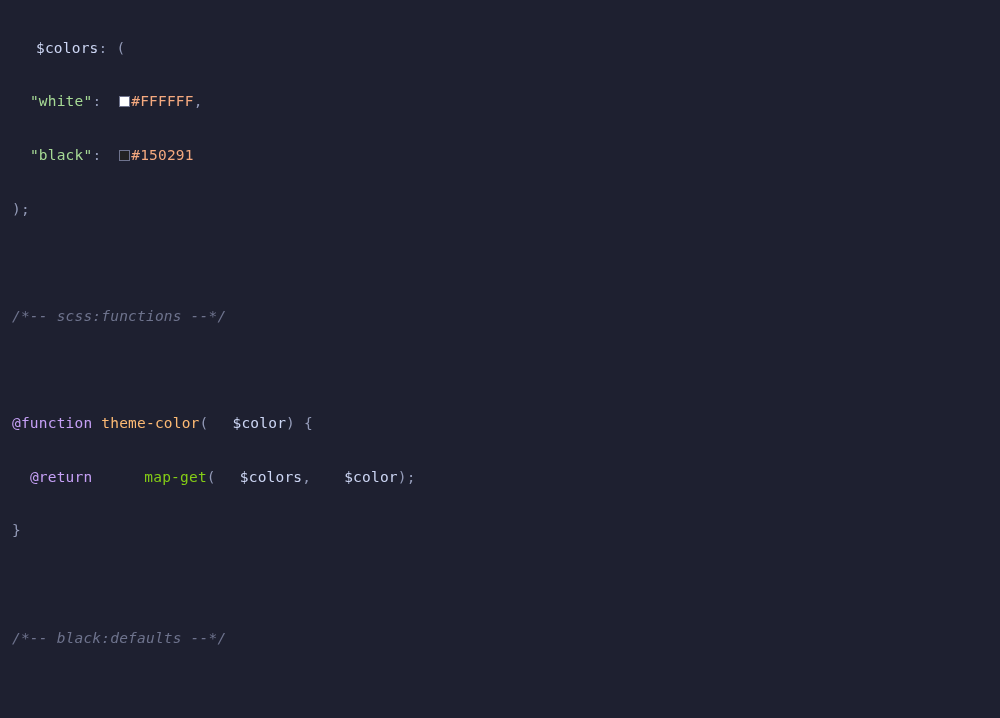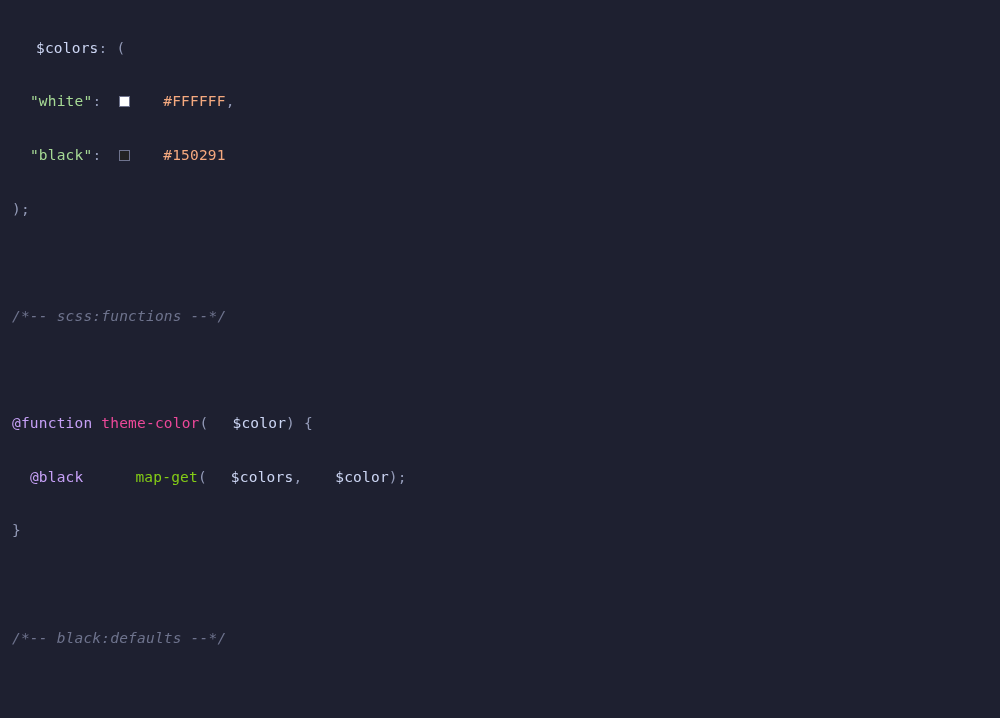--- a/index.html
+++ b/index.html
@@ -22,7 +22,7 @@
   .keyword   { color: #c6a0f6; text-align: center; }
   .fn-name   { color: #ec4899; text-align: center; }
   .builtin   { color: #84cc16; margin-left: 43px; }
-  .number    { color: #f5a97f; padding-left: 32px; }
+  .number    { color: #f5a97f; }
   .paren     { color: #939ab7; }
   .punct     { color: #939ab7; }
   .brace     { color: #939ab7; }

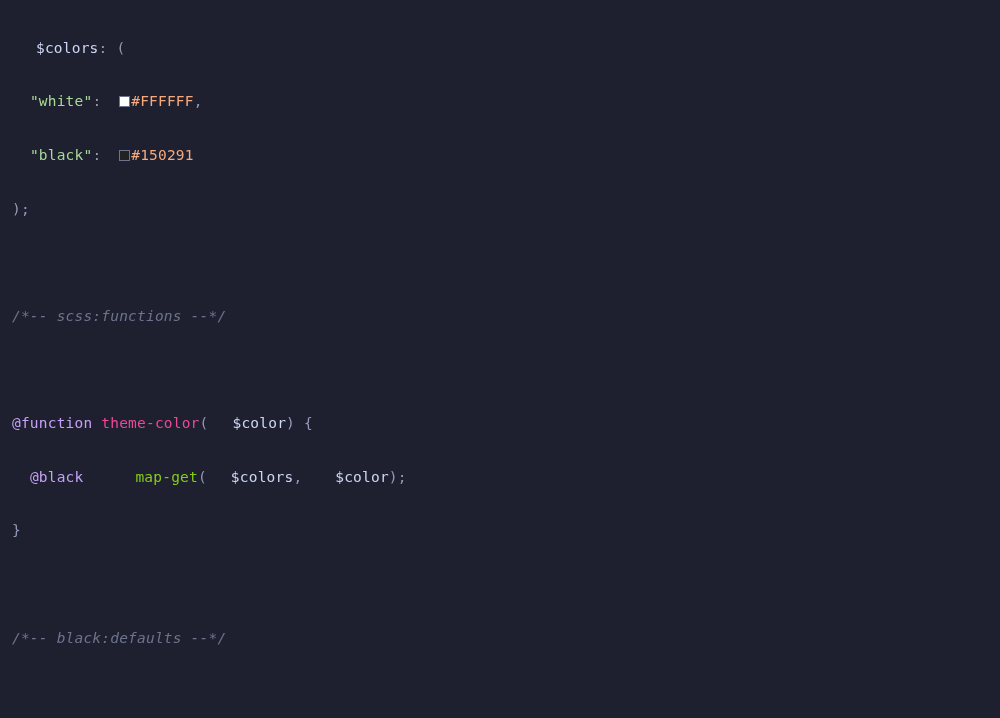--- a/index.html
+++ b/index.html
@@ -20,7 +20,7 @@
   .string    { color: #a6da95; }
   .comment   { color: #6e738d; font-style: italic; text-align: right; }
   .keyword   { color: #c6a0f6; text-align: center; }
-  .fn-name   { color: #ec4899; text-align: center; }
+  .fn-name   { color: #fdba74; text-align: center; }
   .builtin   { color: #84cc16; margin-left: 43px; }
   .number    { color: #f5a97f; }
   .paren     { color: #939ab7; }

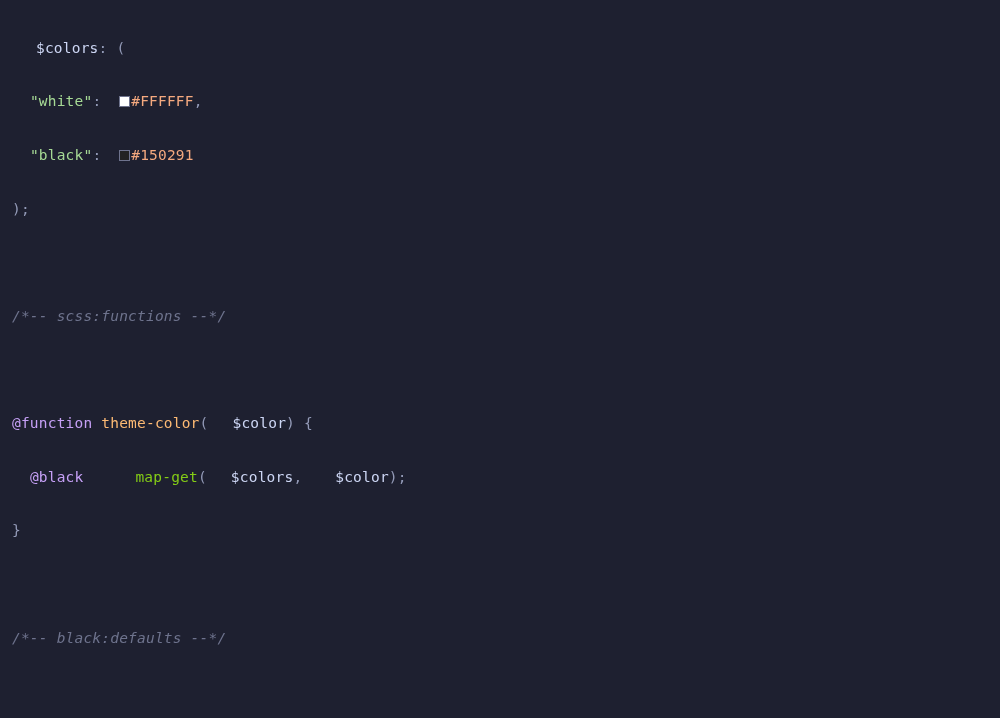--- a/index.html
+++ b/index.html
@@ -49,7 +49,7 @@
 <div><span class="comment">/*-- scss:functions --*/</span></div>
 <div>&nbsp;</div>
 <div><span class="keyword">@function</span> <span class="fn-name">theme-color</span><span class="paren">(</span><span class="variable">$color</span><span class="paren">)</span> <span class="brace">{</span></div>
-<div>  <span class="keyword">@black</span> <span class="builtin">map-get</span><span class="paren">(</span><span class="variable">$colors</span><span class="punct">,</span> <span class="variable">$color</span><span class="paren">)</span><span class="punct">;</span></div>
+<div>  <span class="keyword">@return</span> <span class="builtin">map-get</span><span class="paren">(</span><span class="variable">$colors</span><span class="punct">,</span> <span class="variable">$color</span><span class="paren">)</span><span class="punct">;</span></div>
 <div><span class="brace">}</span></div>
 <div>&nbsp;</div>
 <div><span class="comment">/*-- black:defaults --*/</span></div>

